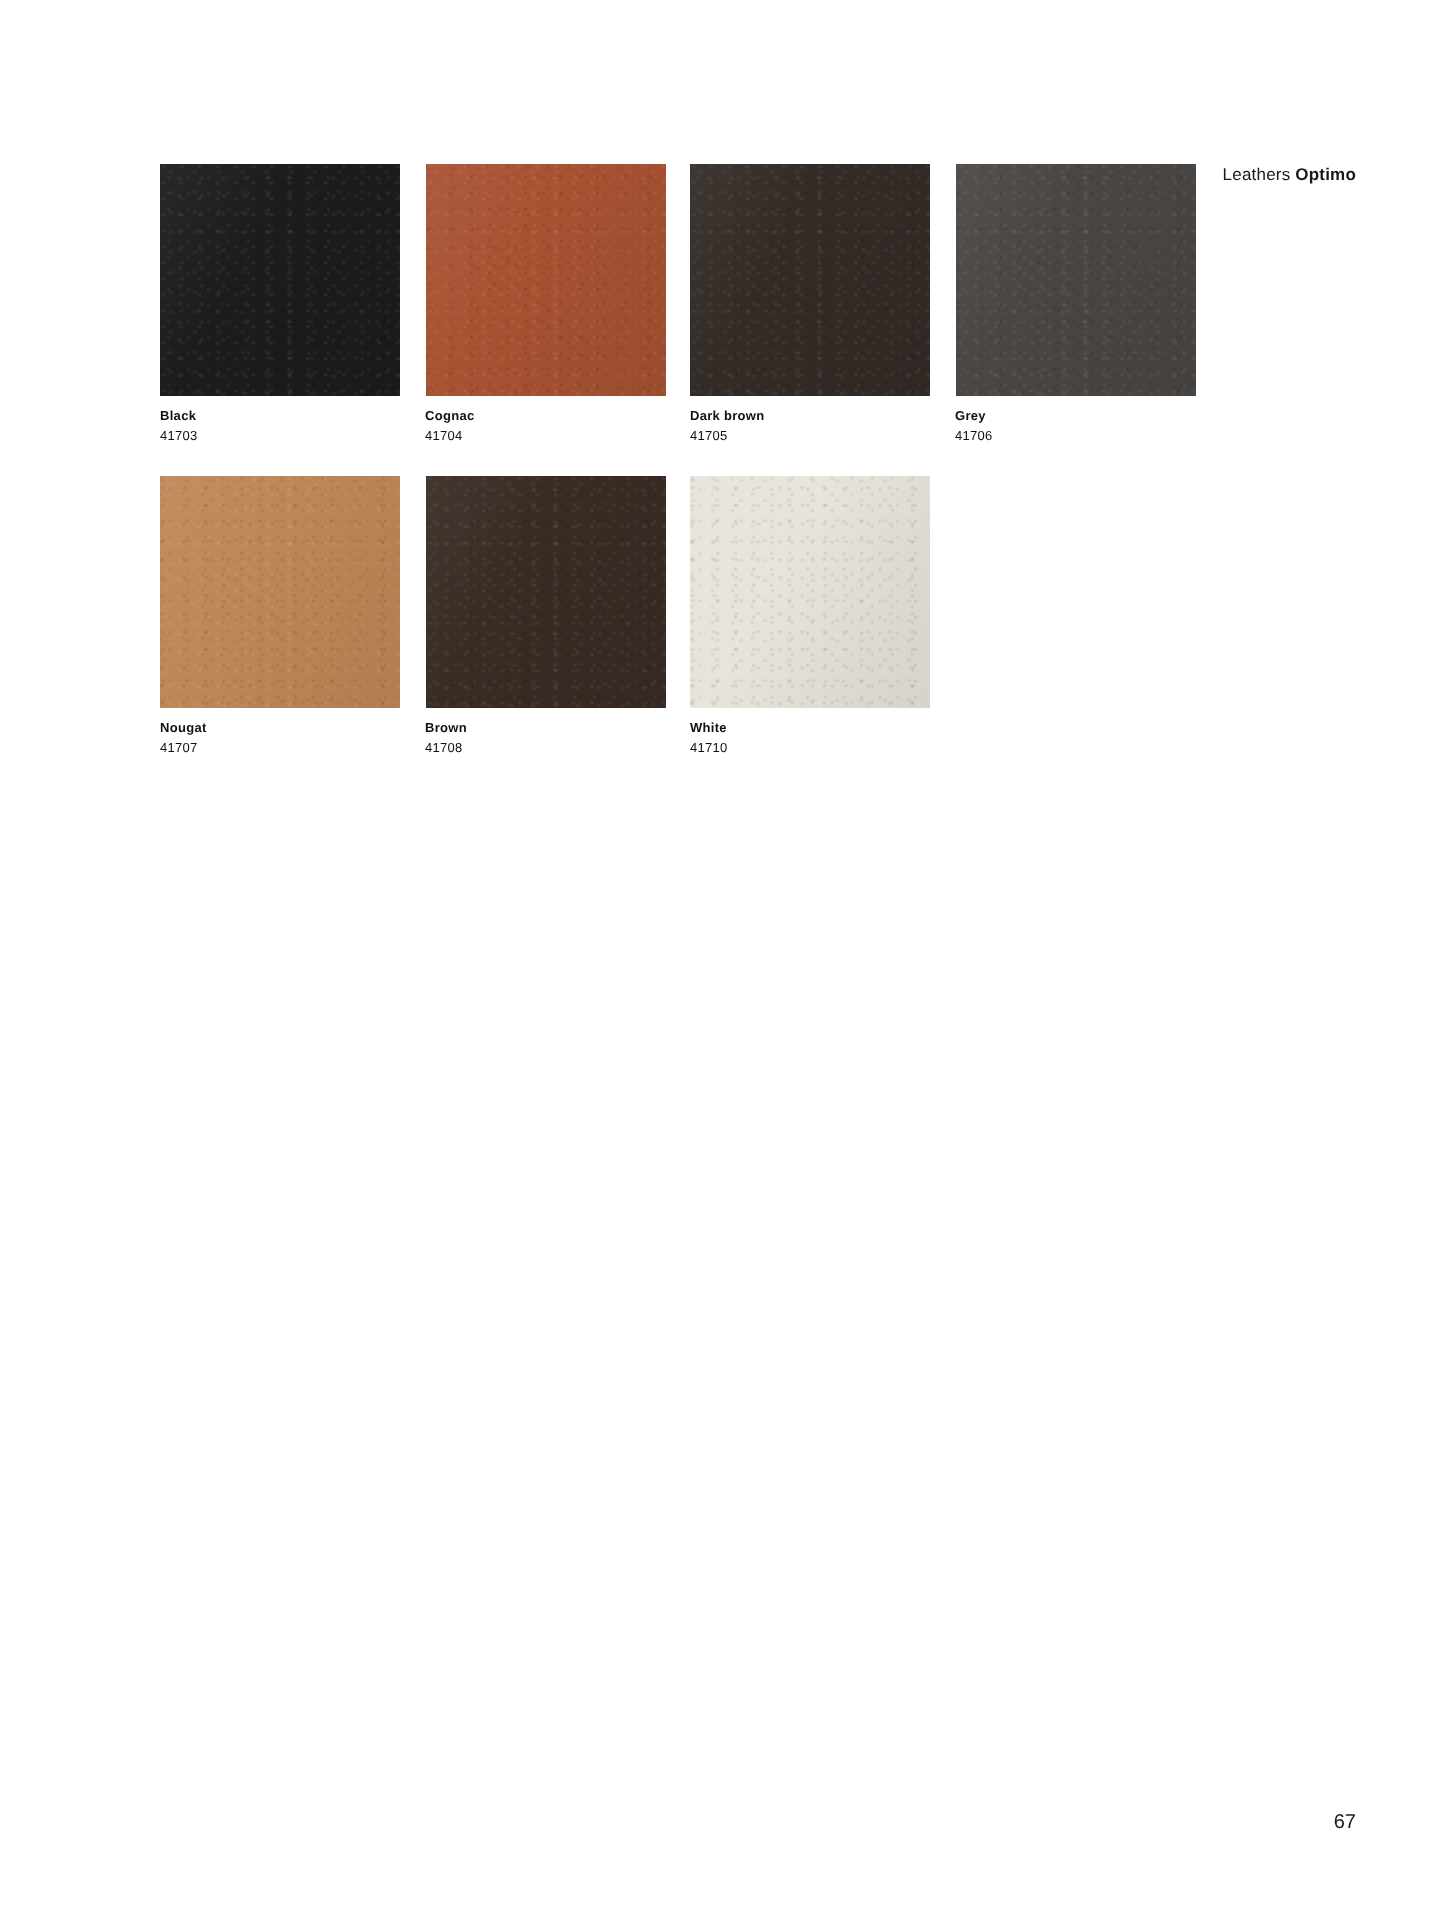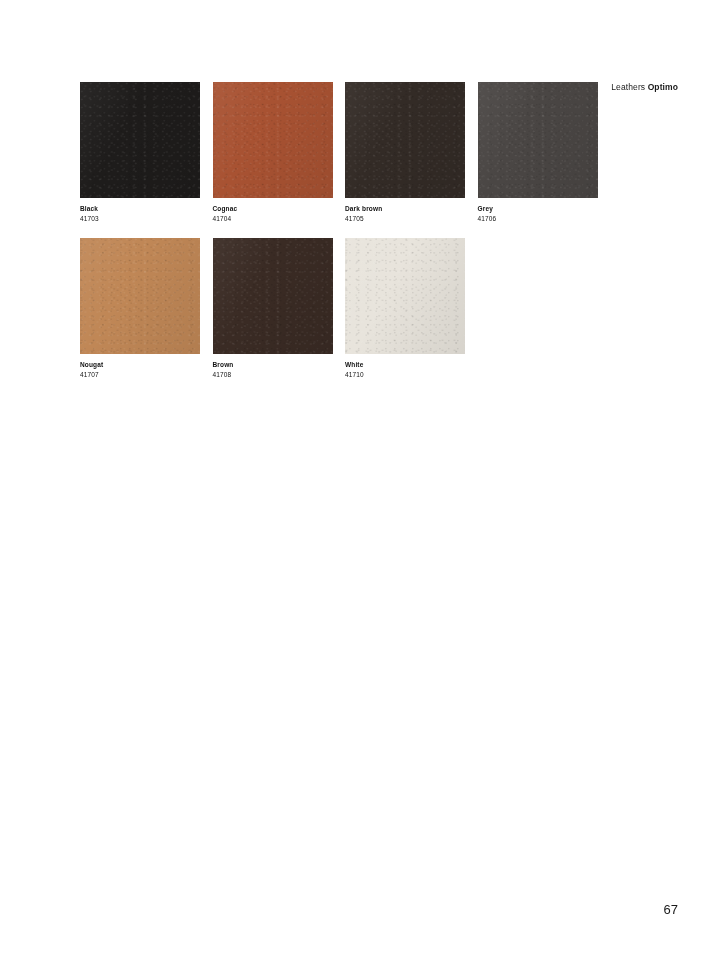--- a/index.html
+++ b/index.html
@@ -111,7 +111,7 @@
     left: 0;
     width: 678px;
     text-align: right;
-    font-size: 13px;
+    font-size: 10px;
     color: #1a1a1a;
   }
 </style>

